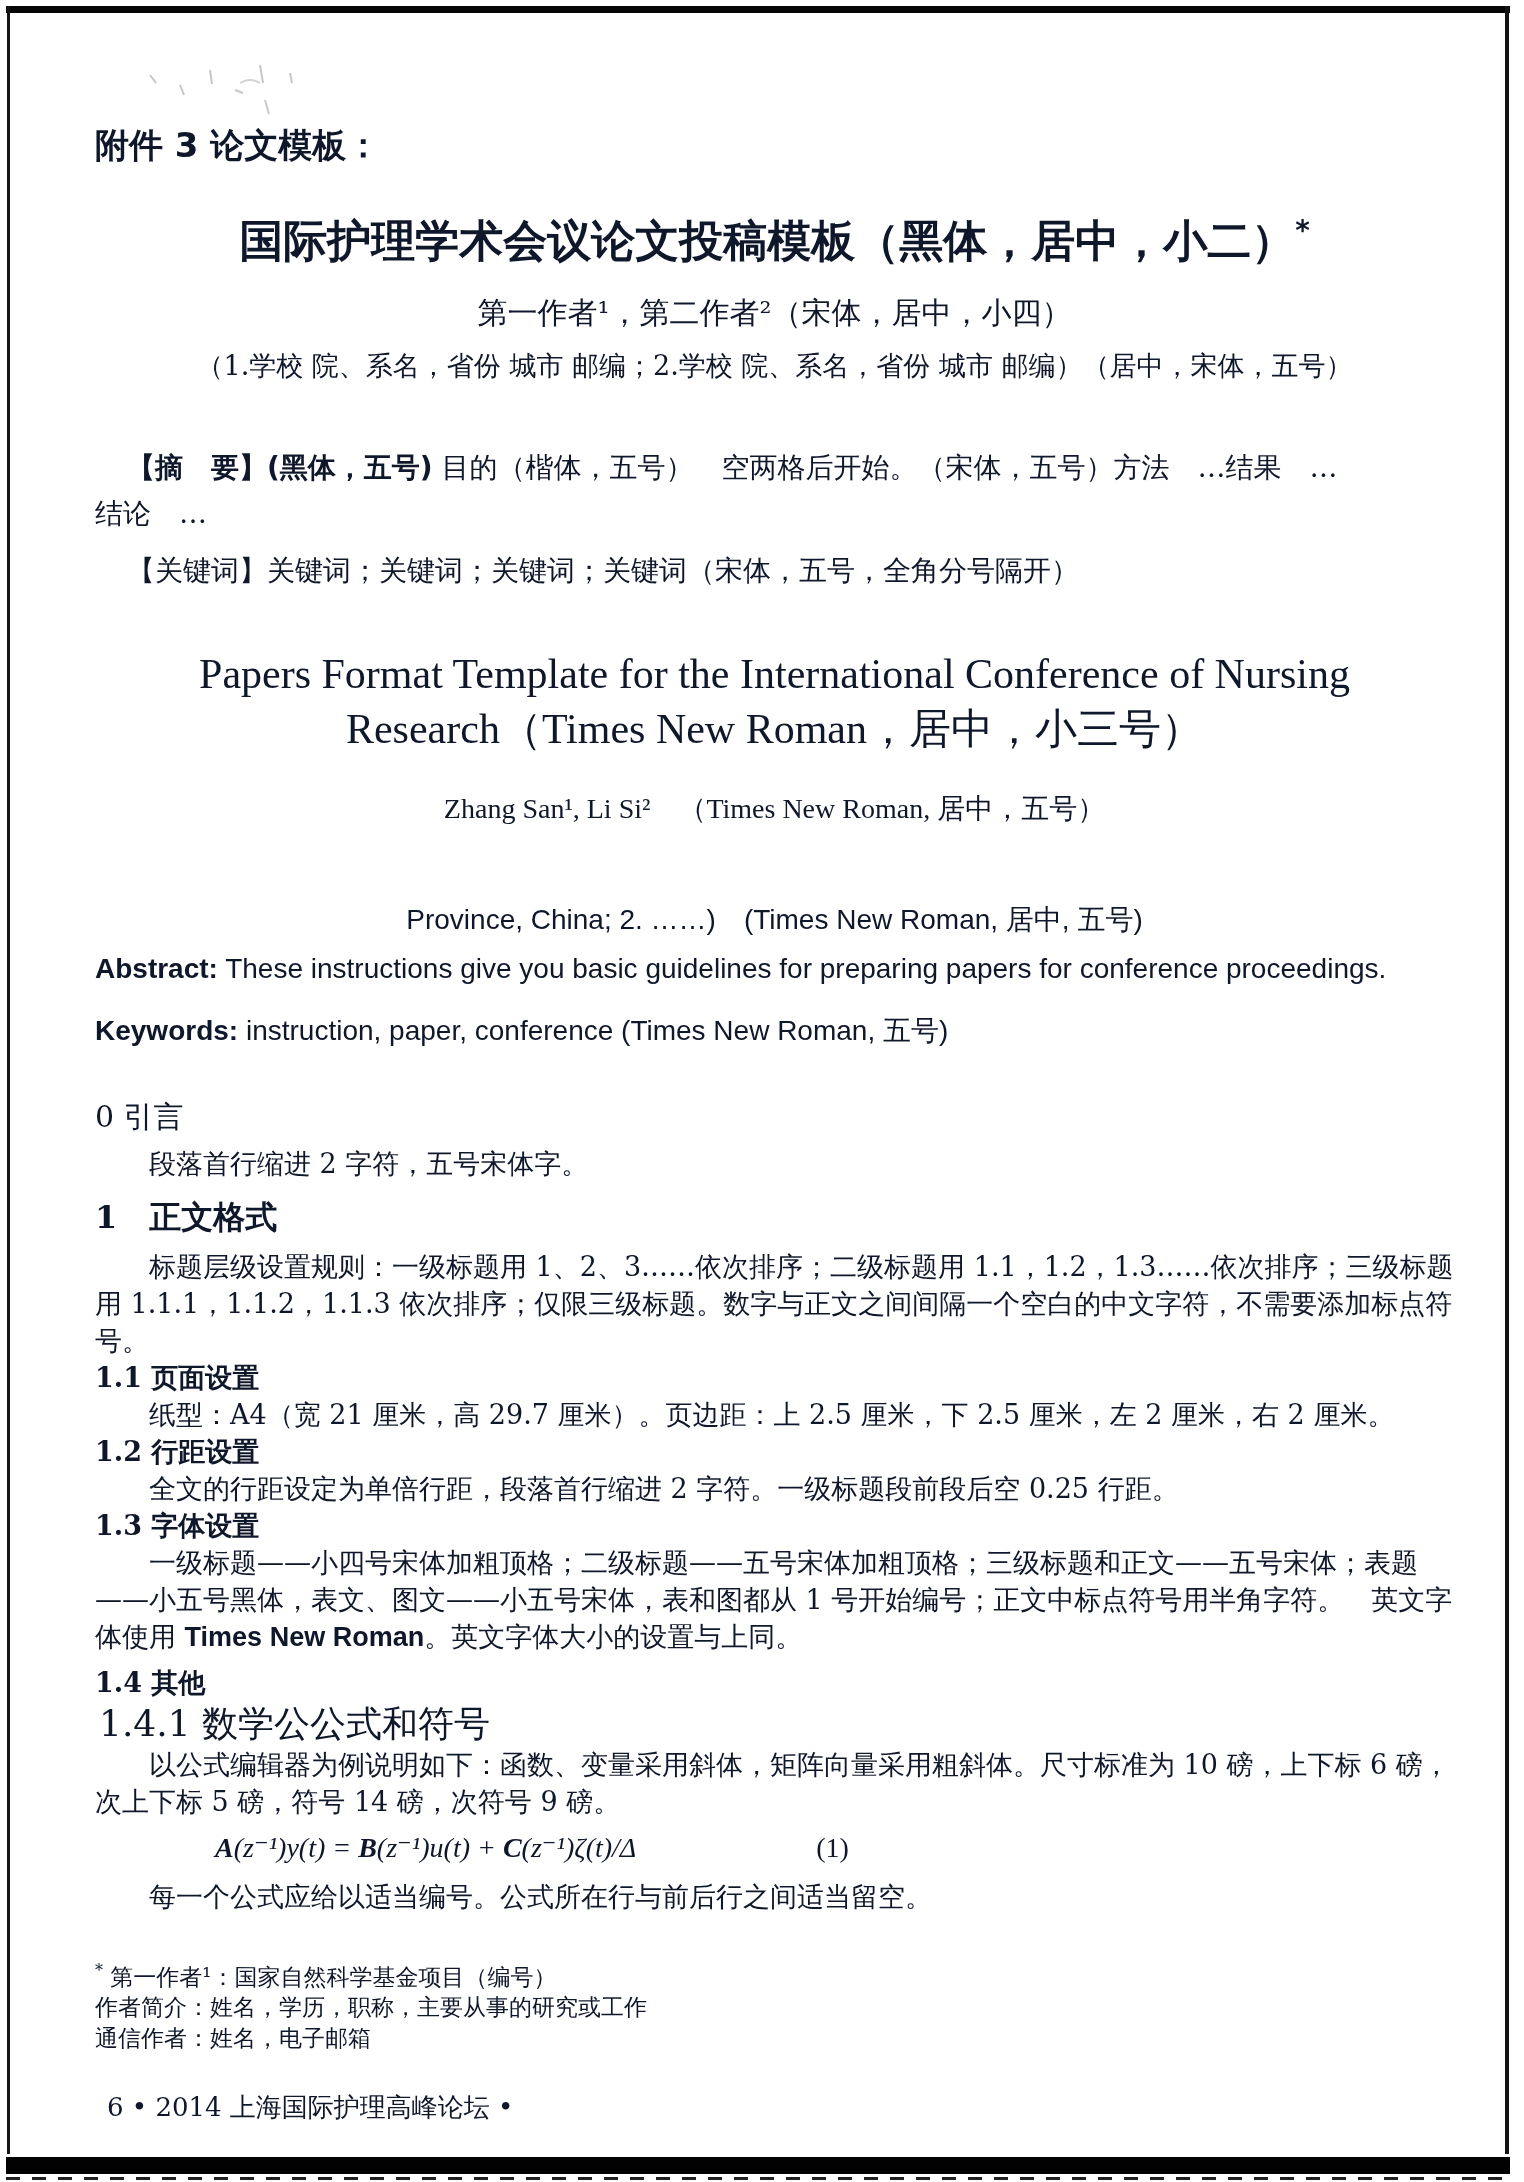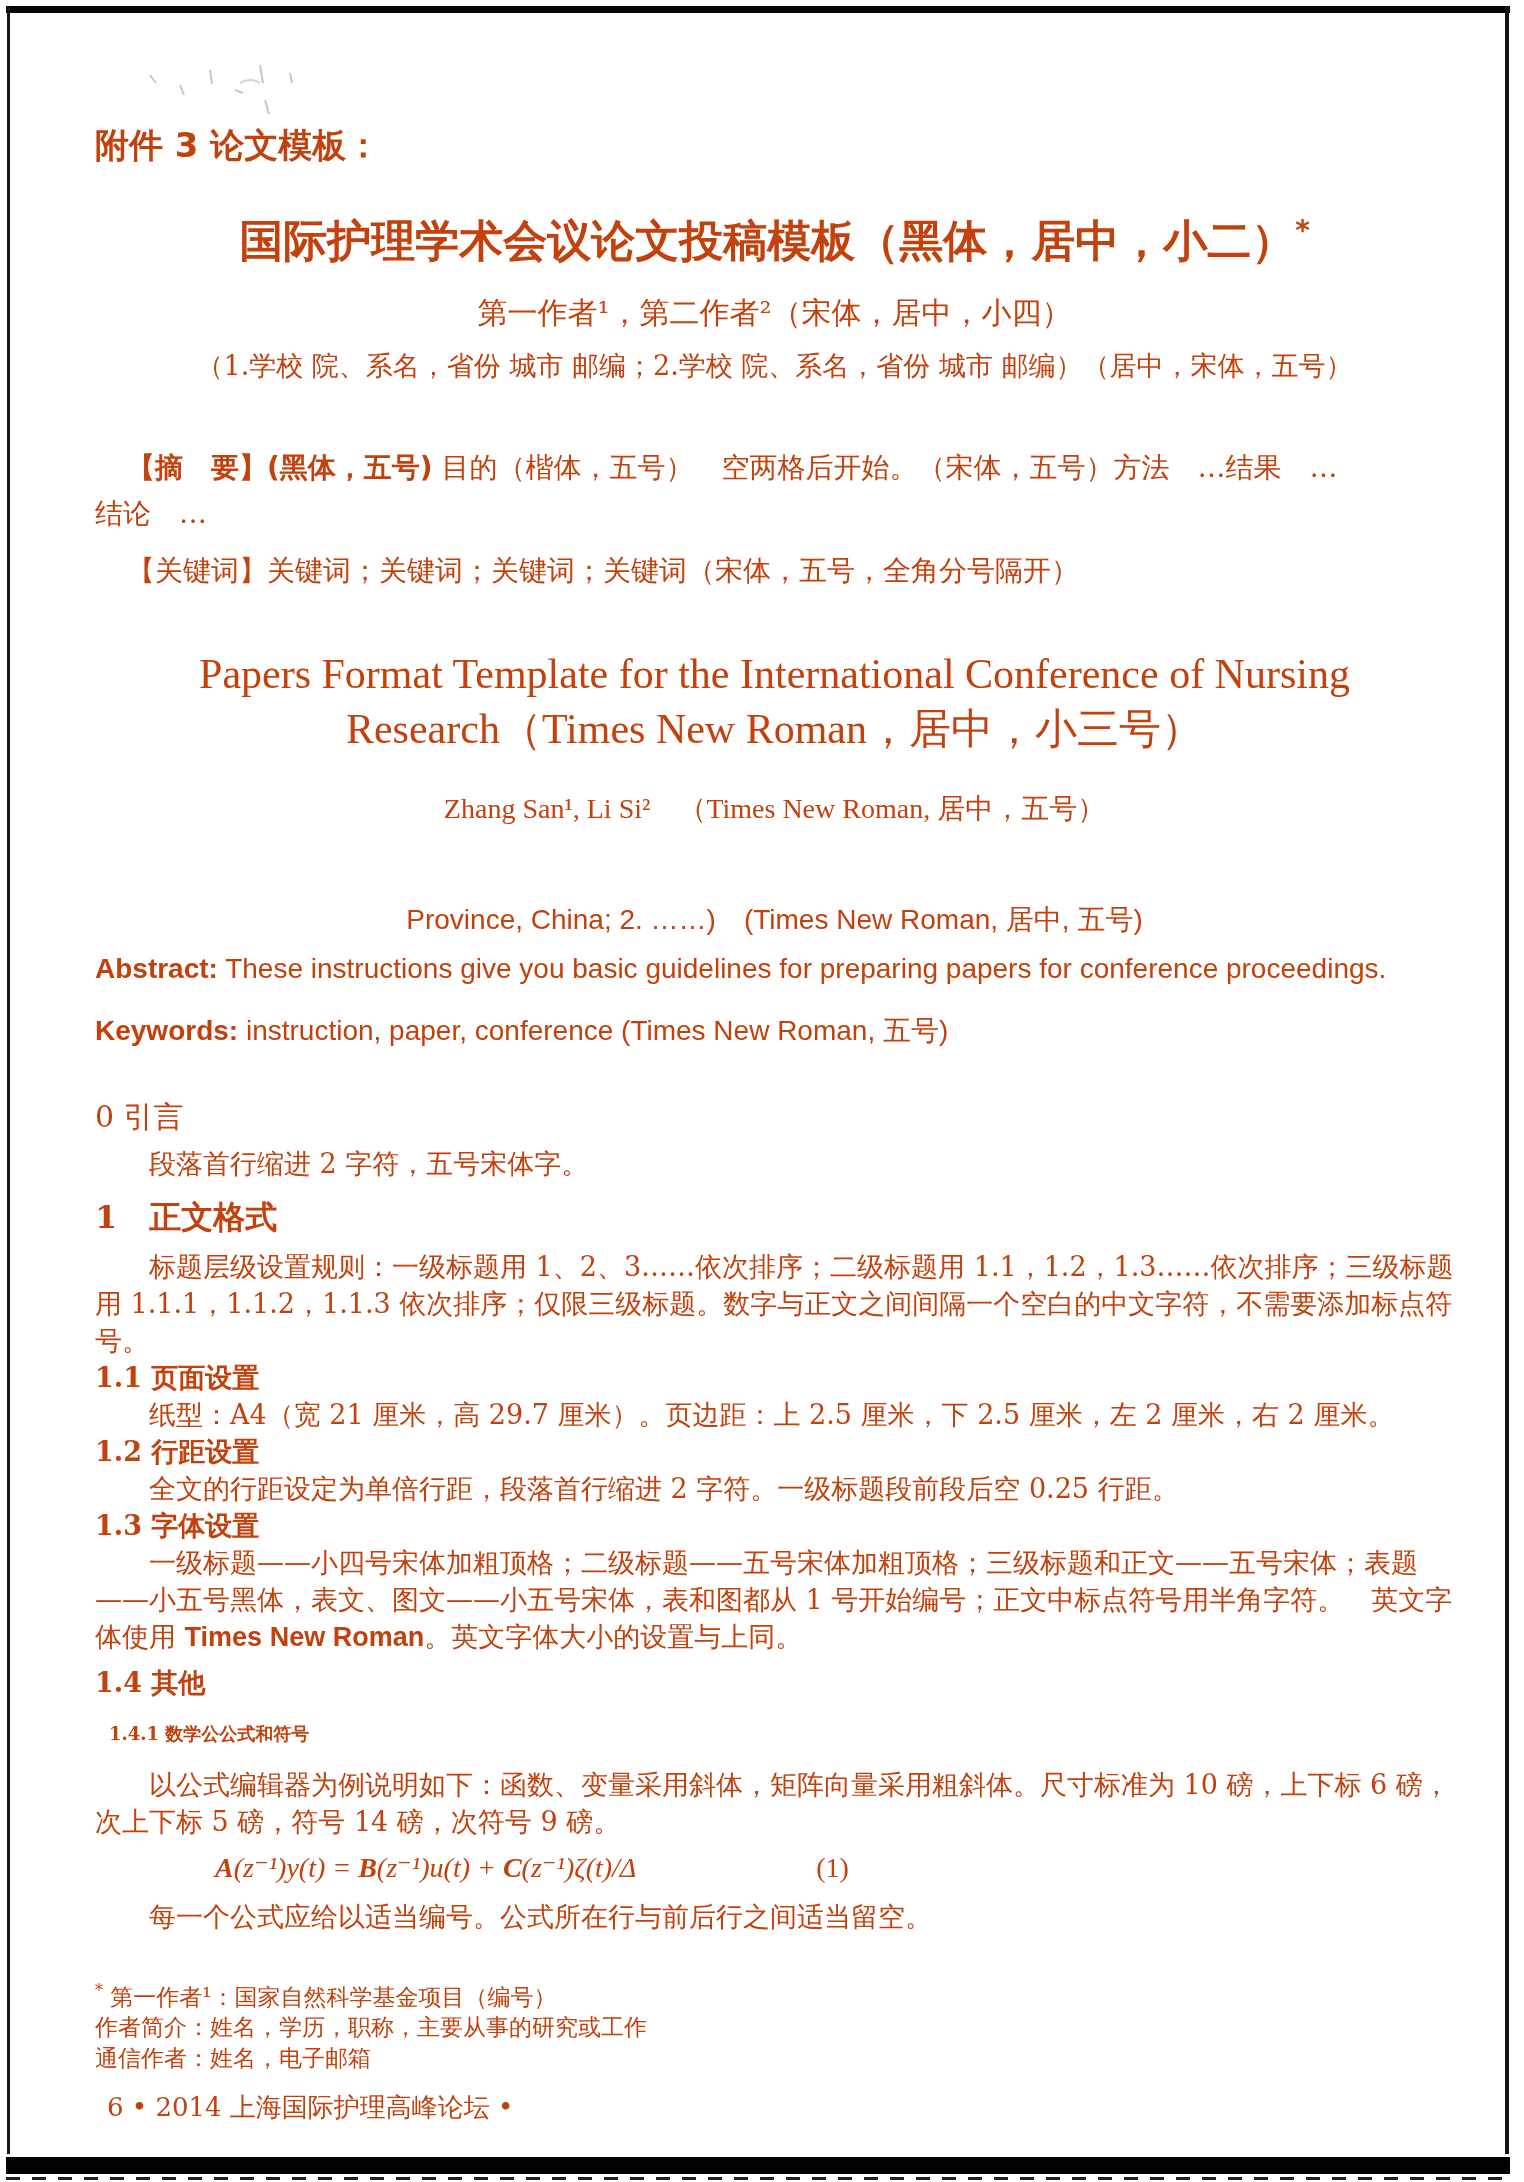--- a/index.html
+++ b/index.html
@@ -8,7 +8,7 @@
     width: 1516px;
     height: 2182px;
     background: #ffffff;
-    color: #c2410c;
+    color: #0f172a;
     overflow: hidden;
     font-family: "DejaVu Serif", "Liberation Serif", serif;
   }

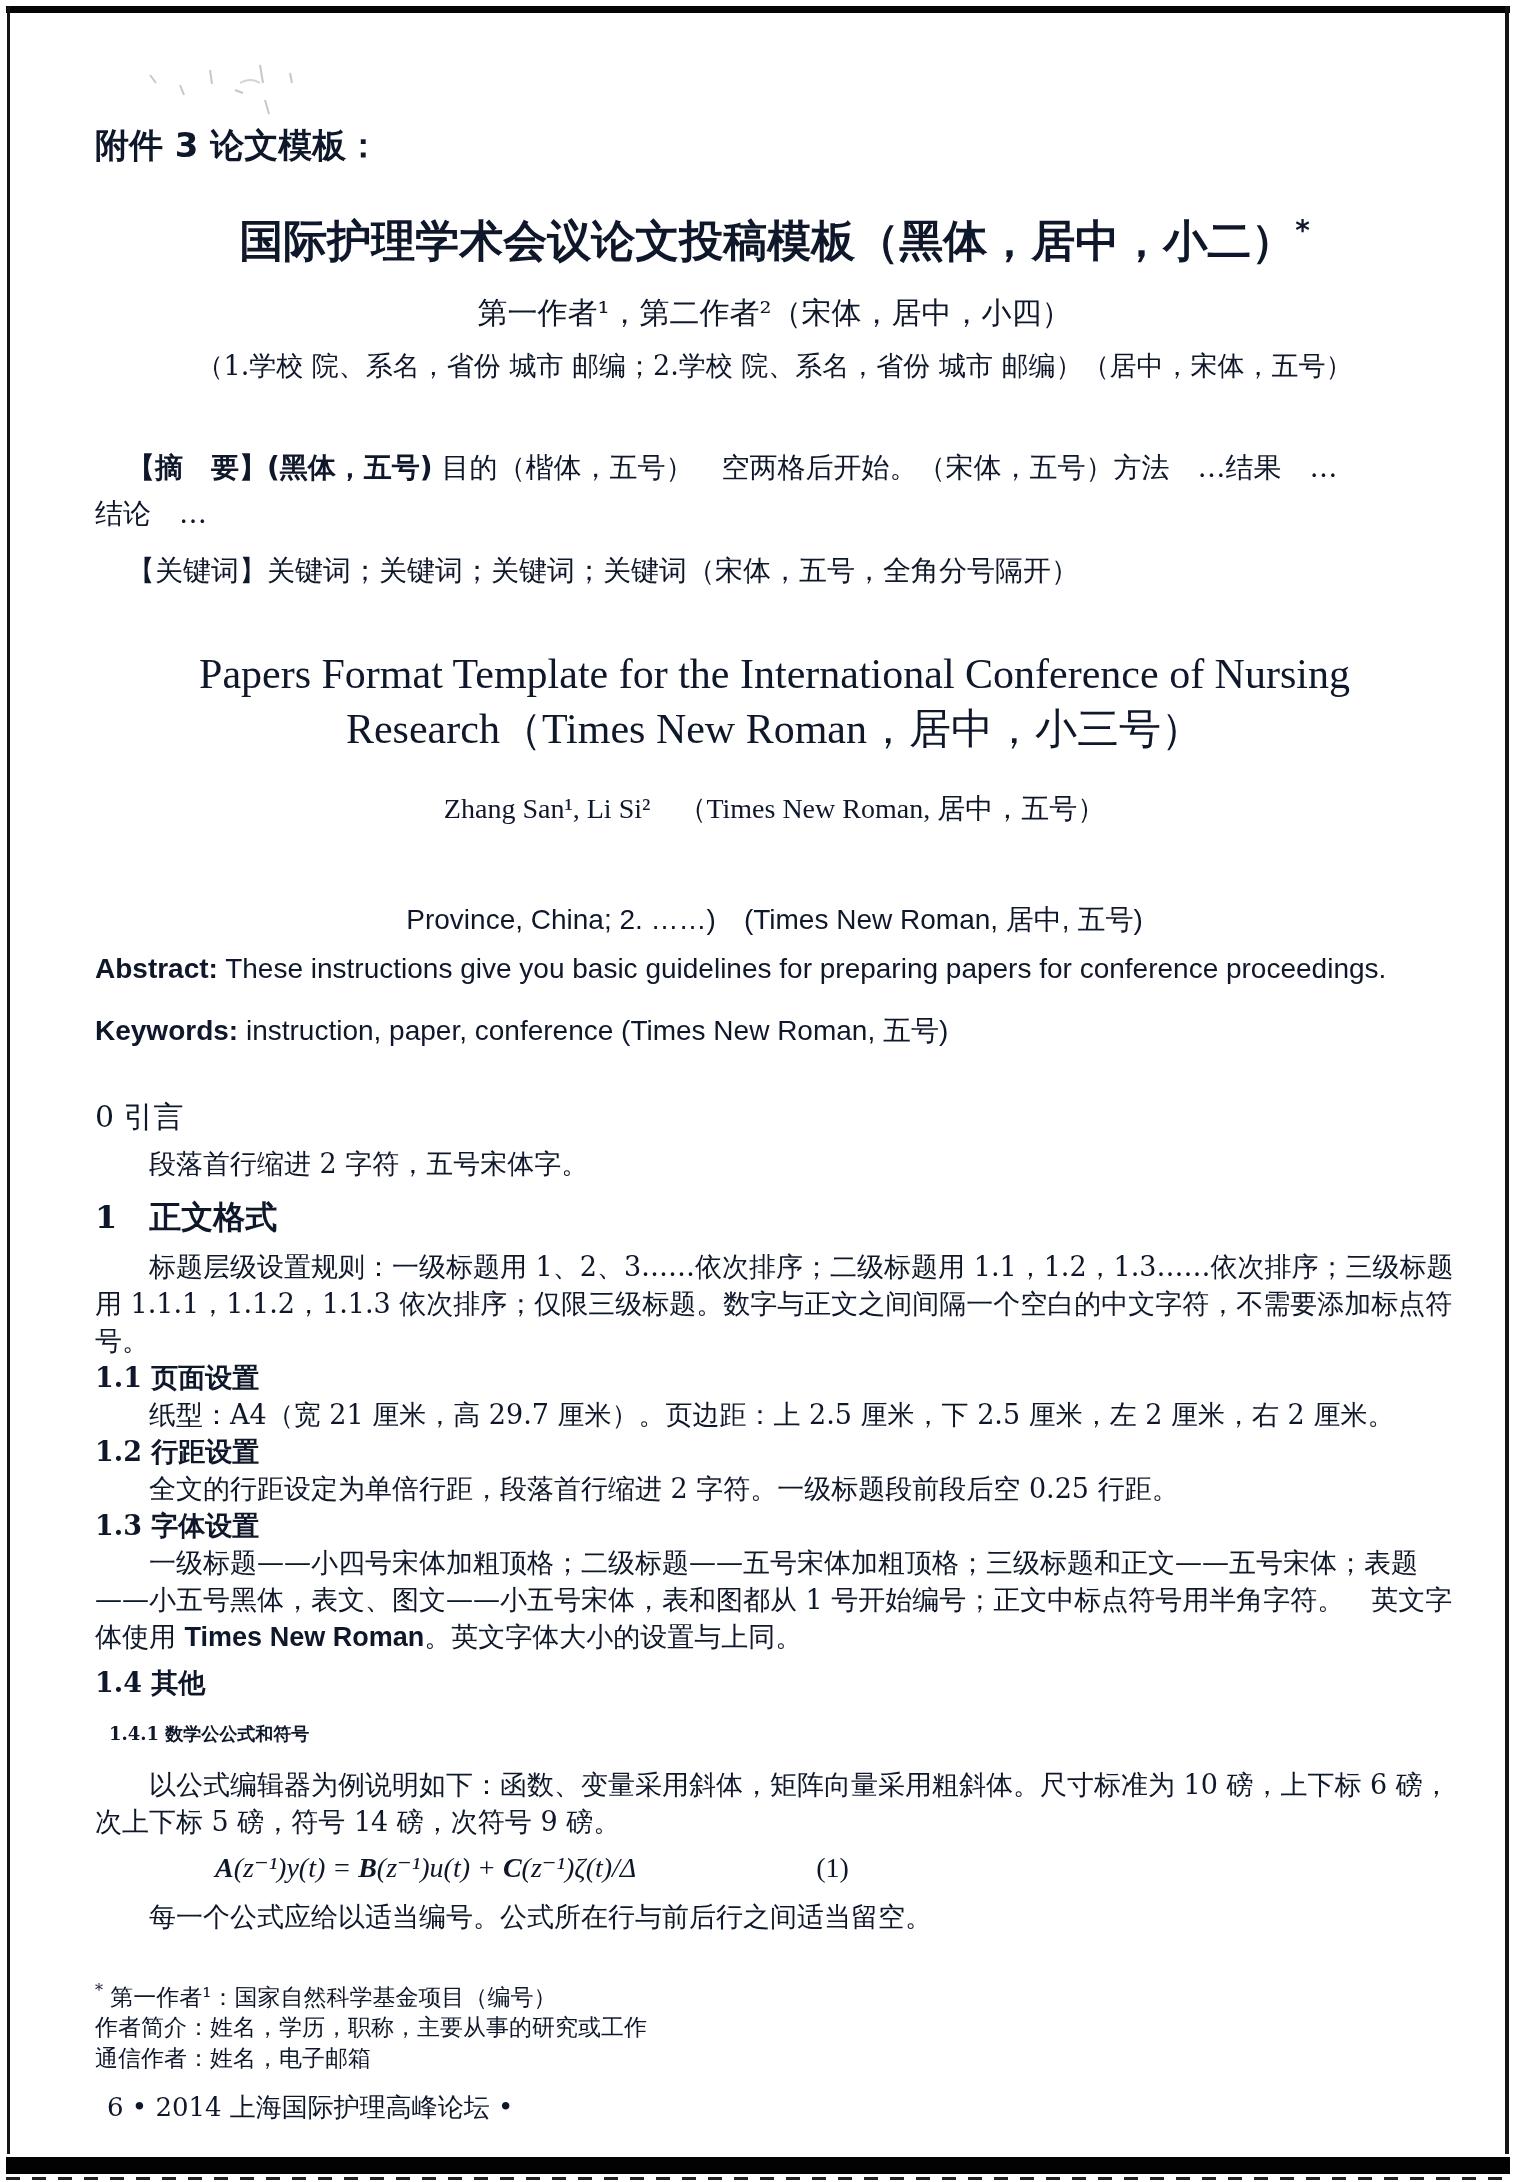--- a/index.html
+++ b/index.html
@@ -53,7 +53,7 @@
   .h1b { font-size: 32px; line-height: 42px; font-weight: bold; margin: 14px 0 0 0; }
   .h2  { font-size: 27px; line-height: 37px; font-weight: bold; margin: 0; }
   .h2.sp { margin-top: 8px; }
-  .h3  { font-size: 18px; line-height: 37px; font-weight: bold; margin: 14px; }
+  .h3  { font-size: 36px; line-height: 37px; font-weight: normal; margin: 4px; }
   .p   { font-size: 27px; line-height: 37px; margin: 0; text-indent: 2em; }
   .p.first { margin-top: 8px; }
   .p.after-h1 { margin-top: 10px; }

